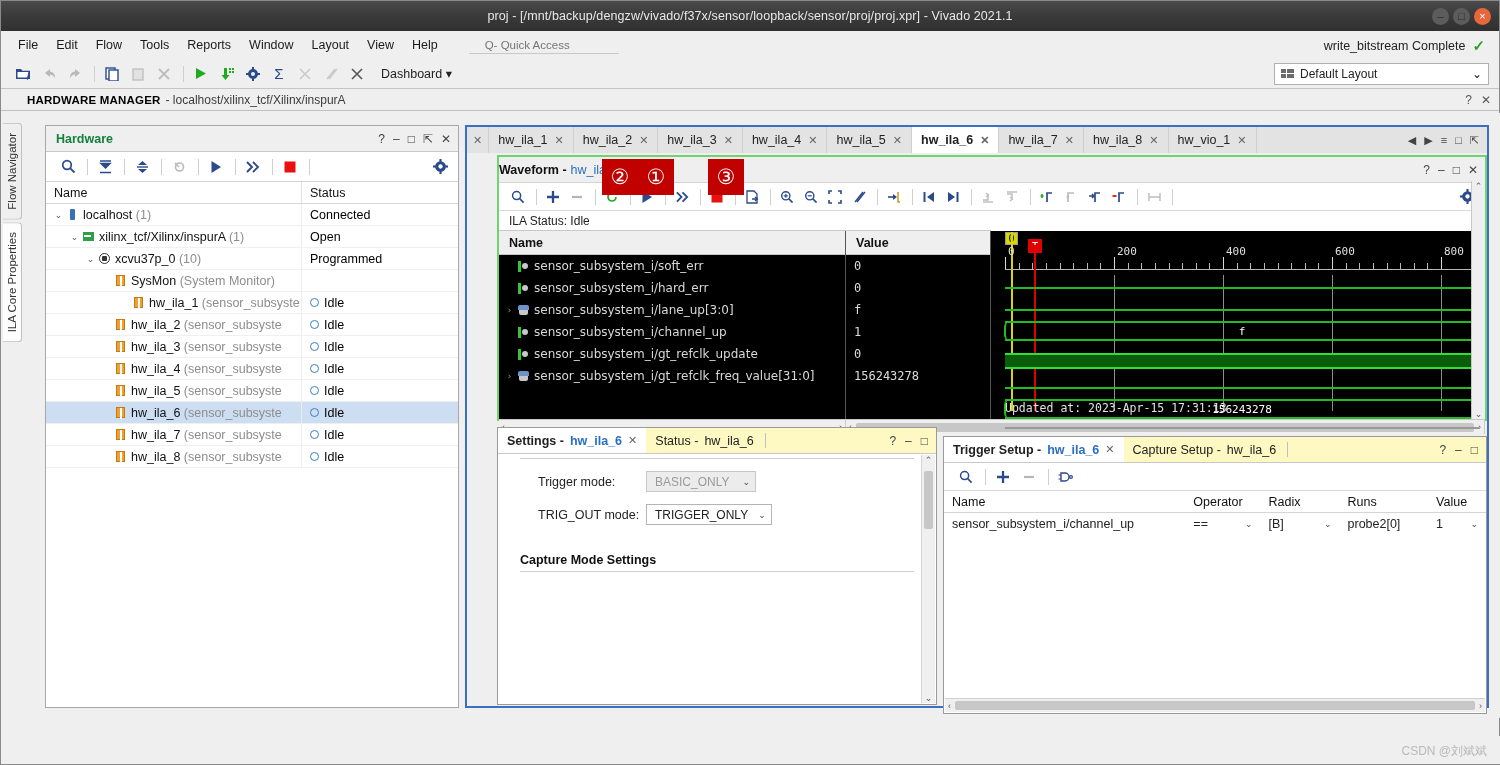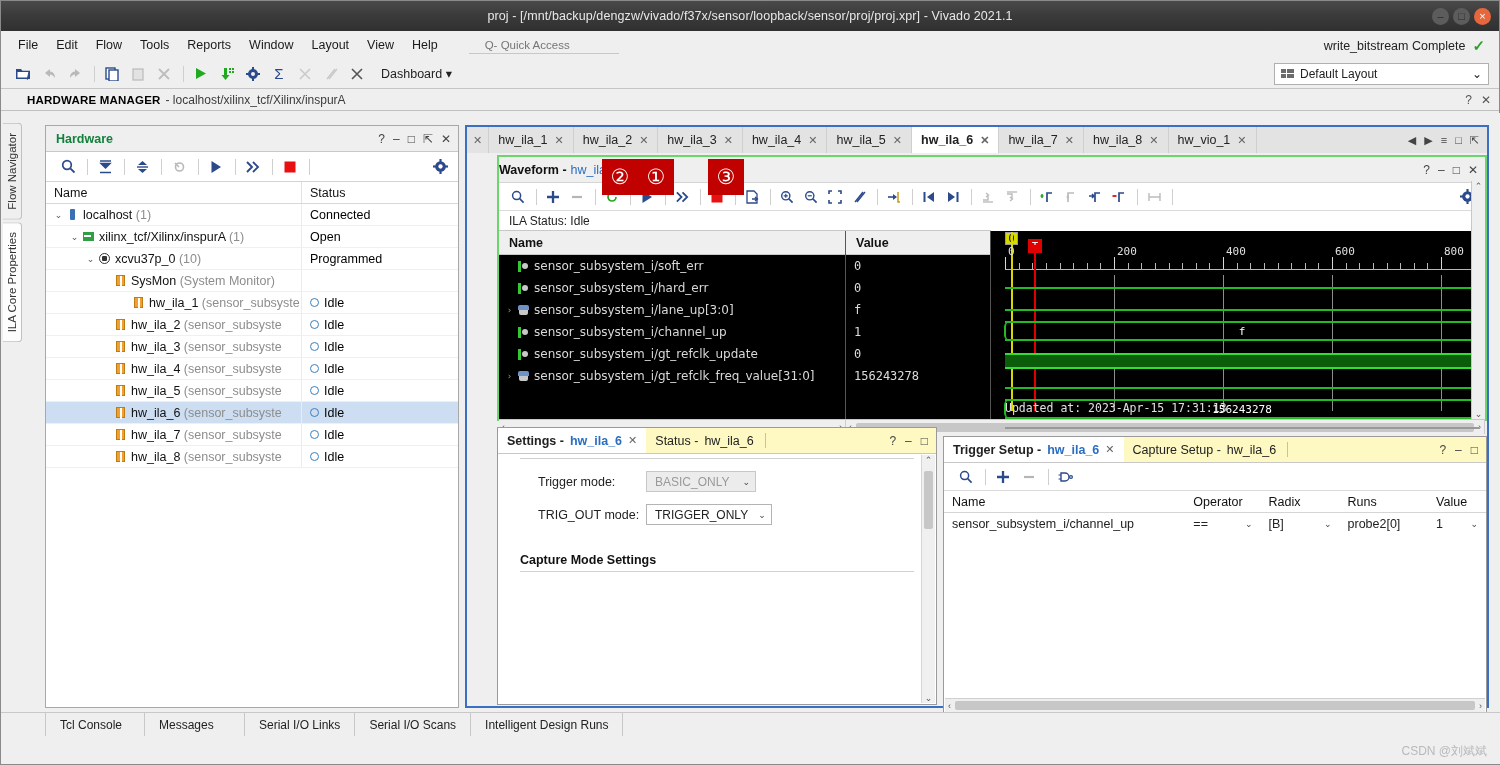--- a/index.html
+++ b/index.html
@@ -1235,13 +1235,6 @@
       <div class="anno" style="left: 707px; top: 158px;">③</div>
     </div>
 
-  <div class="bottomtabs">
-    <div class="btab">Tcl Console</div>
-    <div class="btab">Messages</div>
-    <div class="btab">Serial I/O Links</div>
-    <div class="btab">Serial I/O Scans</div>
-    <div class="btab">Intelligent Design Runs</div>
-  </div>
 
   <div class="statusline">
     <div class="watermark">CSDN @刘斌斌</div>

